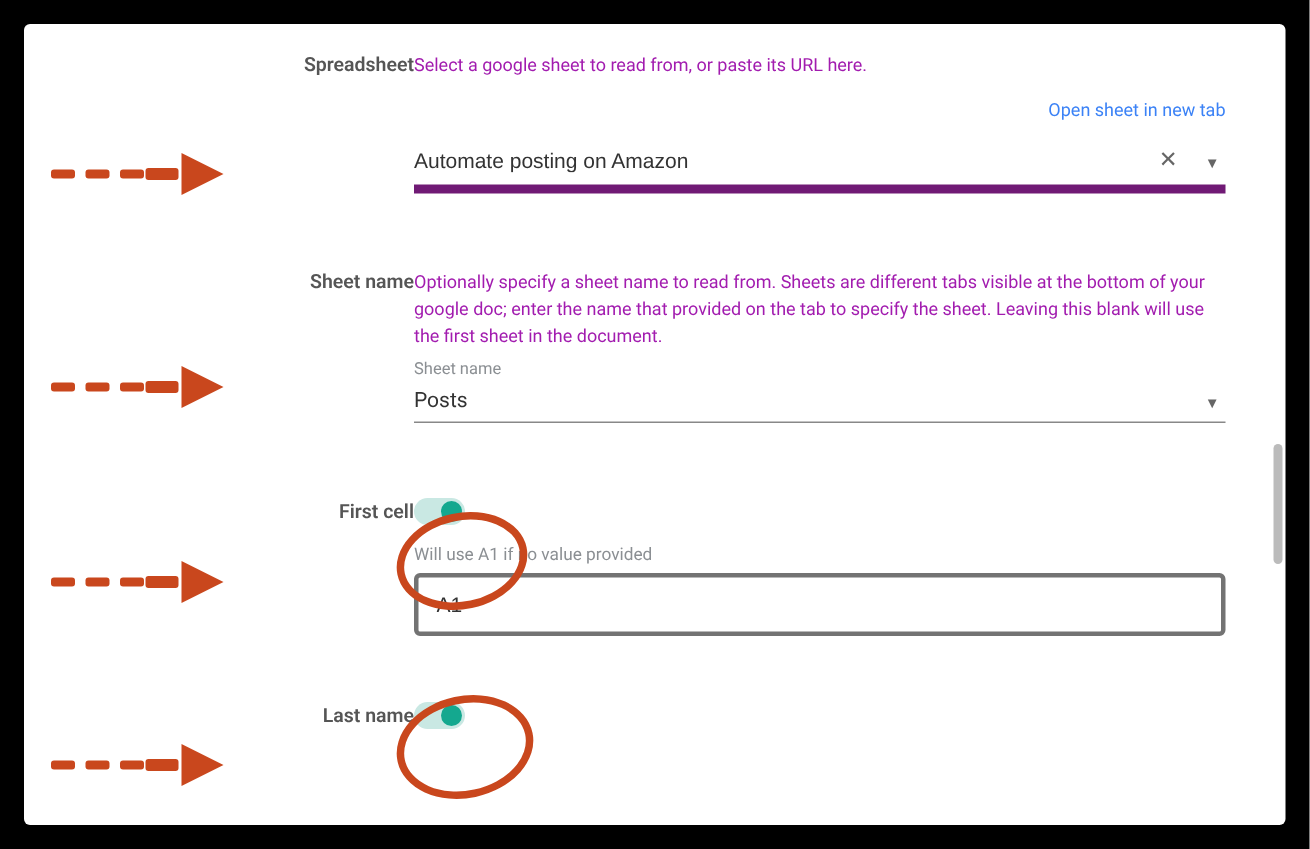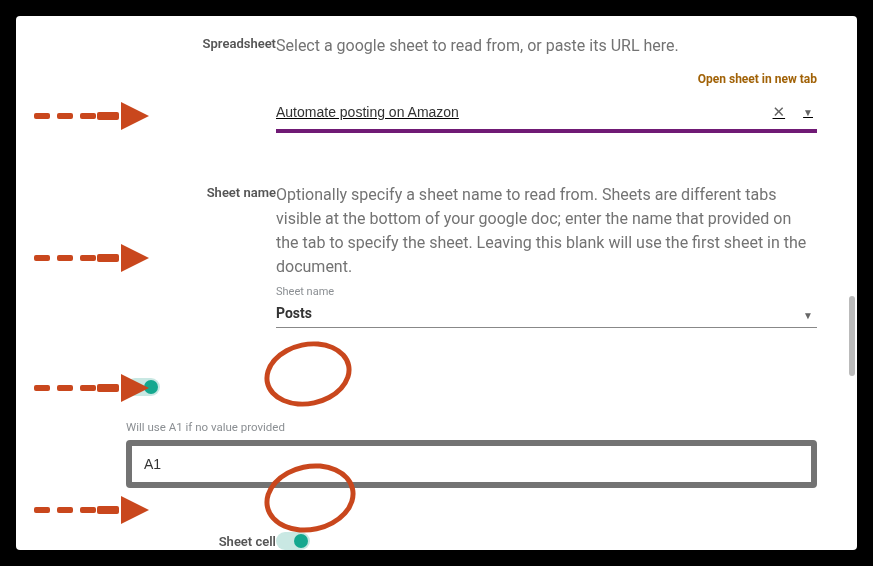--- a/index.html
+++ b/index.html
@@ -55,8 +55,8 @@
       min-width: 0;
     }
     .helper {
-      font-size: 16px;
-      color: #737373;
+      font-size: 12px;
+      color: #a21caf;
       line-height: 1.5;
       margin-bottom: 6px;
     }

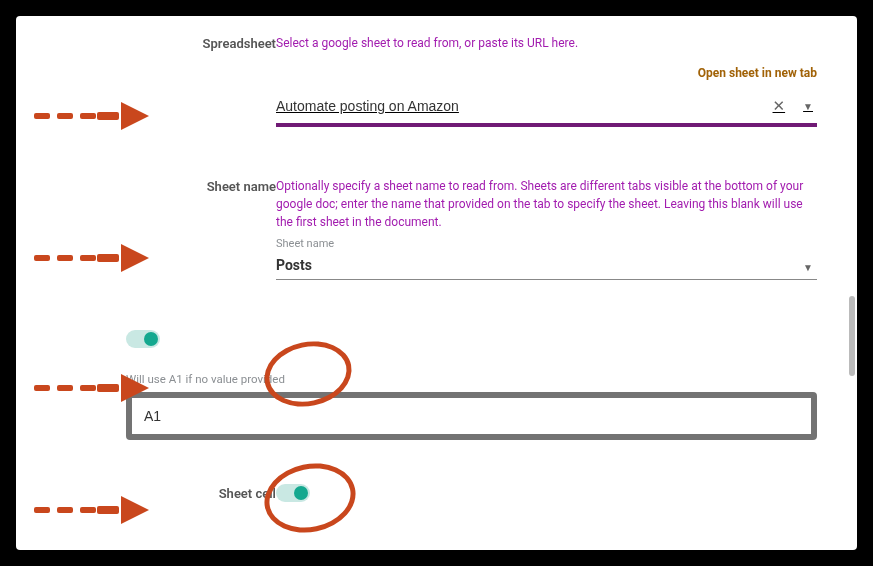--- a/index.html
+++ b/index.html
@@ -66,8 +66,8 @@
     }
     .link {
       font-size: 12px;
-      font-weight: 700;
-      color: #a16207;
+      font-weight: 400;
+      color: #3b82f6;
       text-decoration: none;
     }
     .underline-input-wrap {

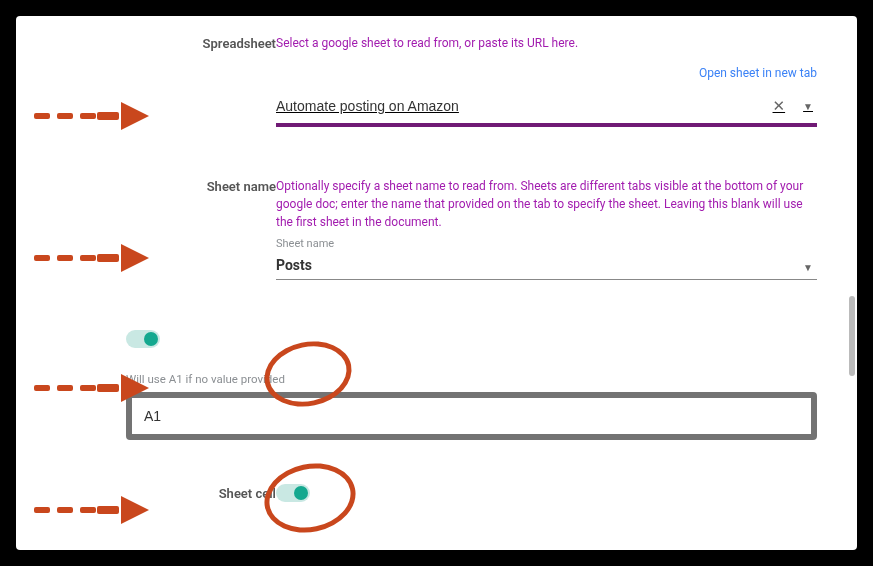--- a/index.html
+++ b/index.html
@@ -72,11 +72,10 @@
     }
     .underline-input-wrap {
       position: relative;
-      border-bottom: 4px solid #701a75;
-      display: flex;
-      align-items: center;
+      border-bottom: 6px solid #701a75;
+      display: flex;
+      align-items: flex-end;
       padding: 4px 0;
-      text-decoration: underline;
     }
     .underline-input {
       flex: 1;

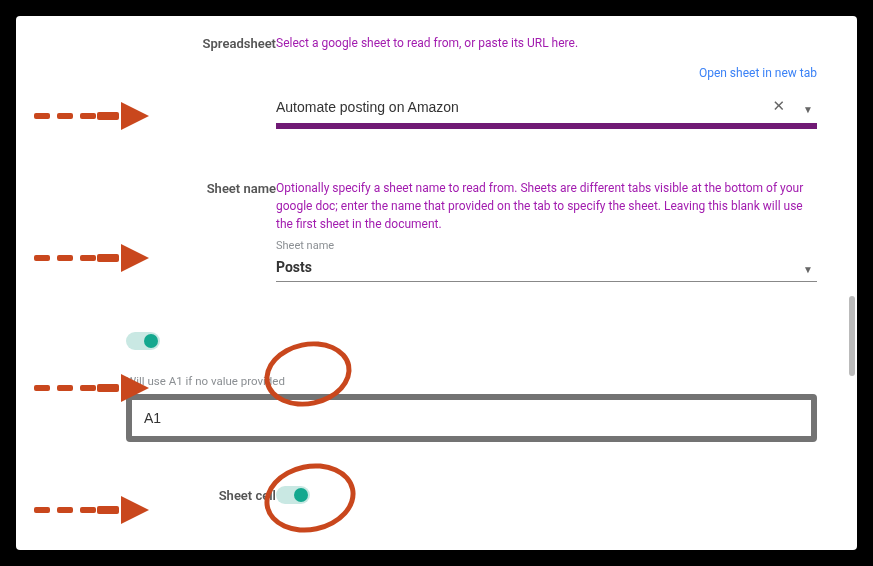--- a/index.html
+++ b/index.html
@@ -109,7 +109,6 @@
       display: flex;
       align-items: flex-end;
       padding: 2px 0;
-      font-weight: bold;
     }
     .select-value {
       flex: 1;

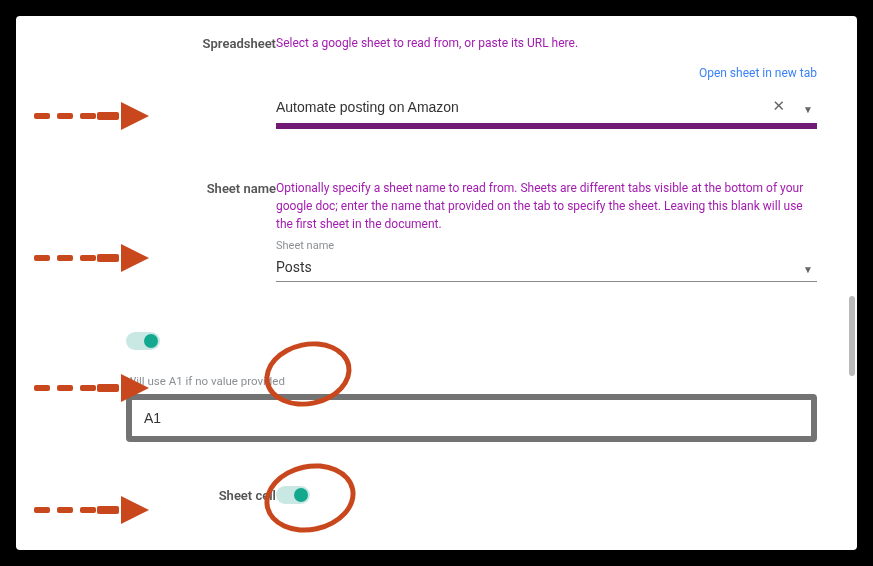--- a/index.html
+++ b/index.html
@@ -220,6 +220,7 @@
     <div style="height:28px"></div>
 
     <div class="field-section">
+      <div class="label-col">First cell</div>
       <div class="input-col">
         <div class="toggle">
             <div class="toggle-knob"></div>

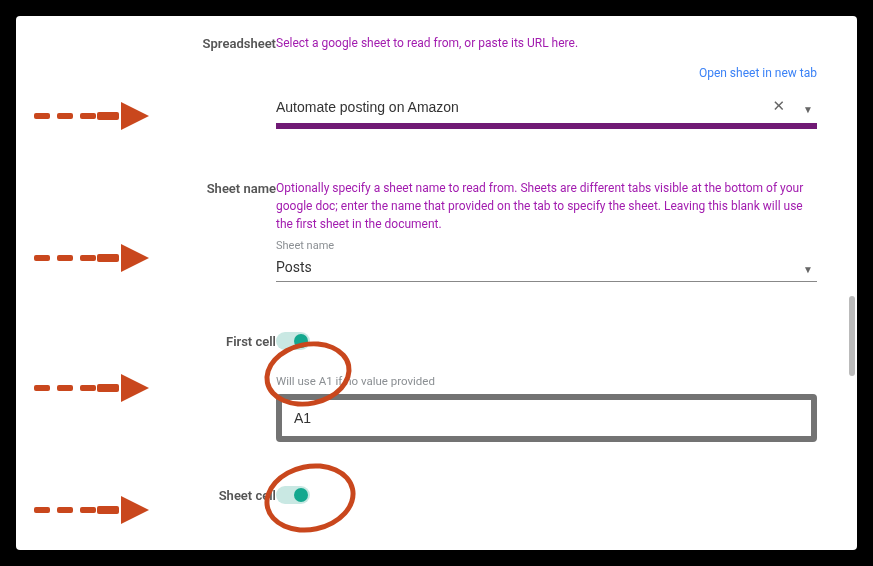--- a/index.html
+++ b/index.html
@@ -146,7 +146,7 @@
     .small-helper {
       font-size: 11.5px;
       color: #8b8f93;
-      margin-top: 24px;
+      margin-top: 12px;
     }
     
     .annot-arrow {

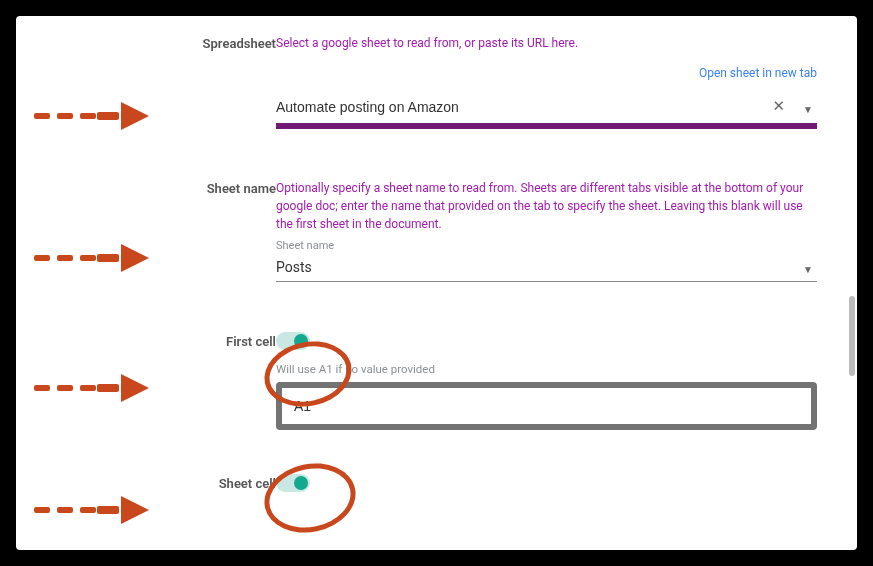--- a/index.html
+++ b/index.html
@@ -135,7 +135,7 @@
     }
     .box-input {
       width: 100%;
-      border: 6px solid #737373;
+      border: 3px solid #737373;
       border-radius: 4px;
       padding: 10px 12px;
       font-size: 14px;

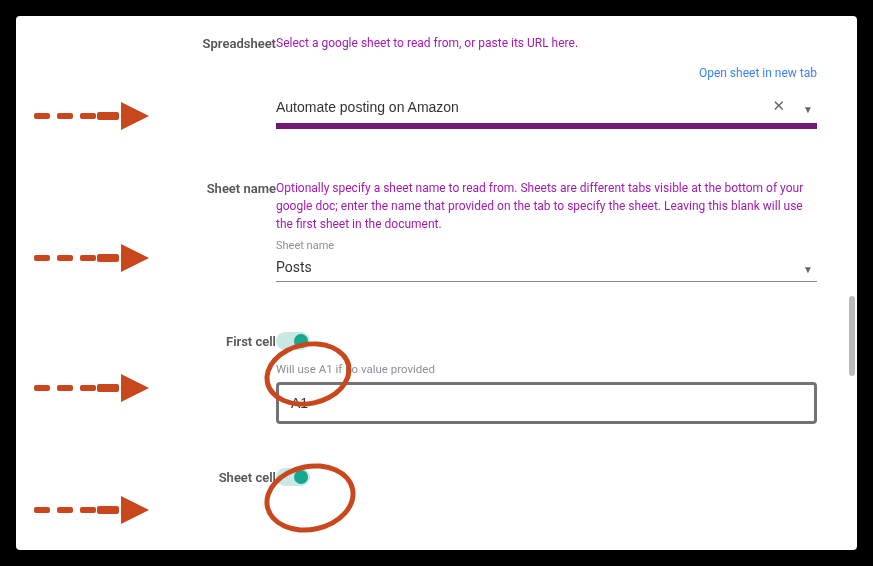--- a/index.html
+++ b/index.html
@@ -233,7 +233,7 @@
     <div style="height:22px"></div>
 
     <div class="field-section">
-      <div class="label-col">Sheet cell</div>
+      <div class="label-col">Last name</div>
       <div class="input-col">
         <div class="toggle">
             <div class="toggle-knob"></div>

